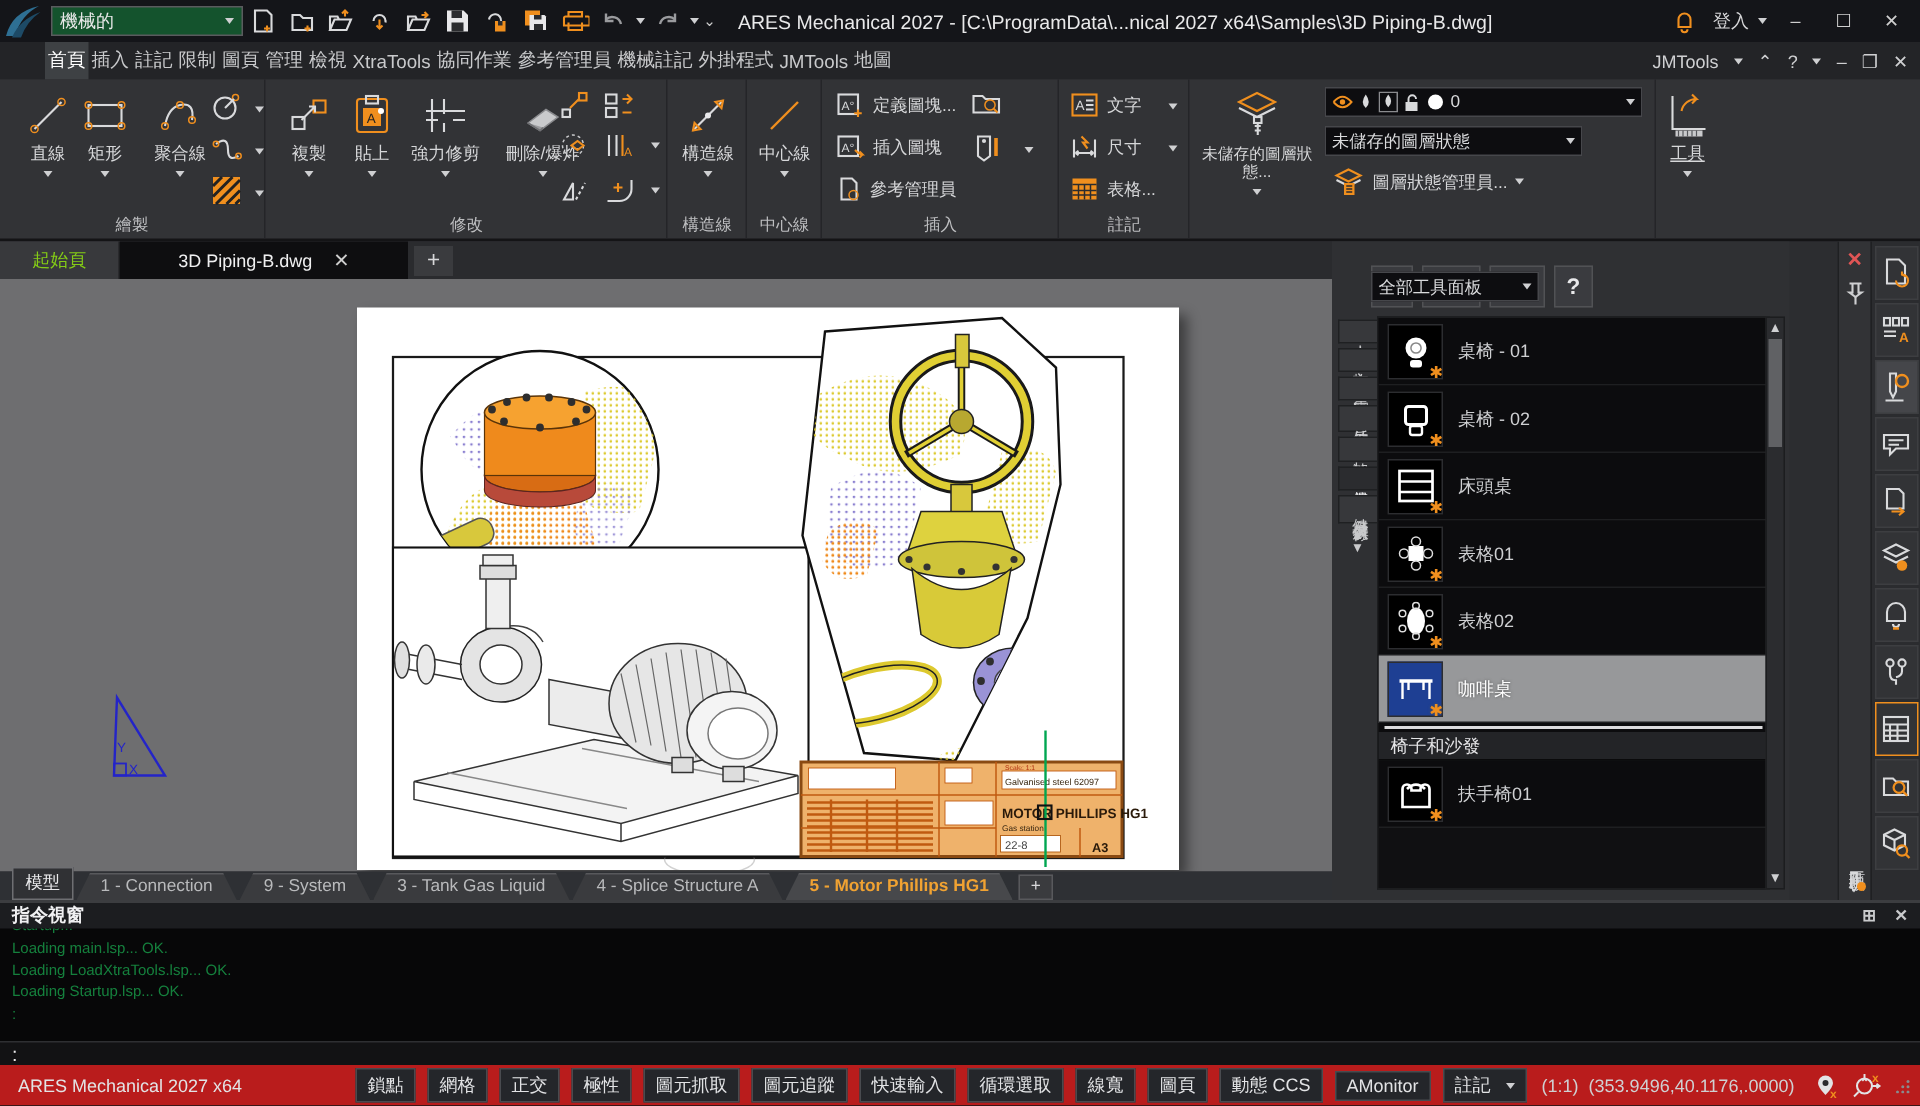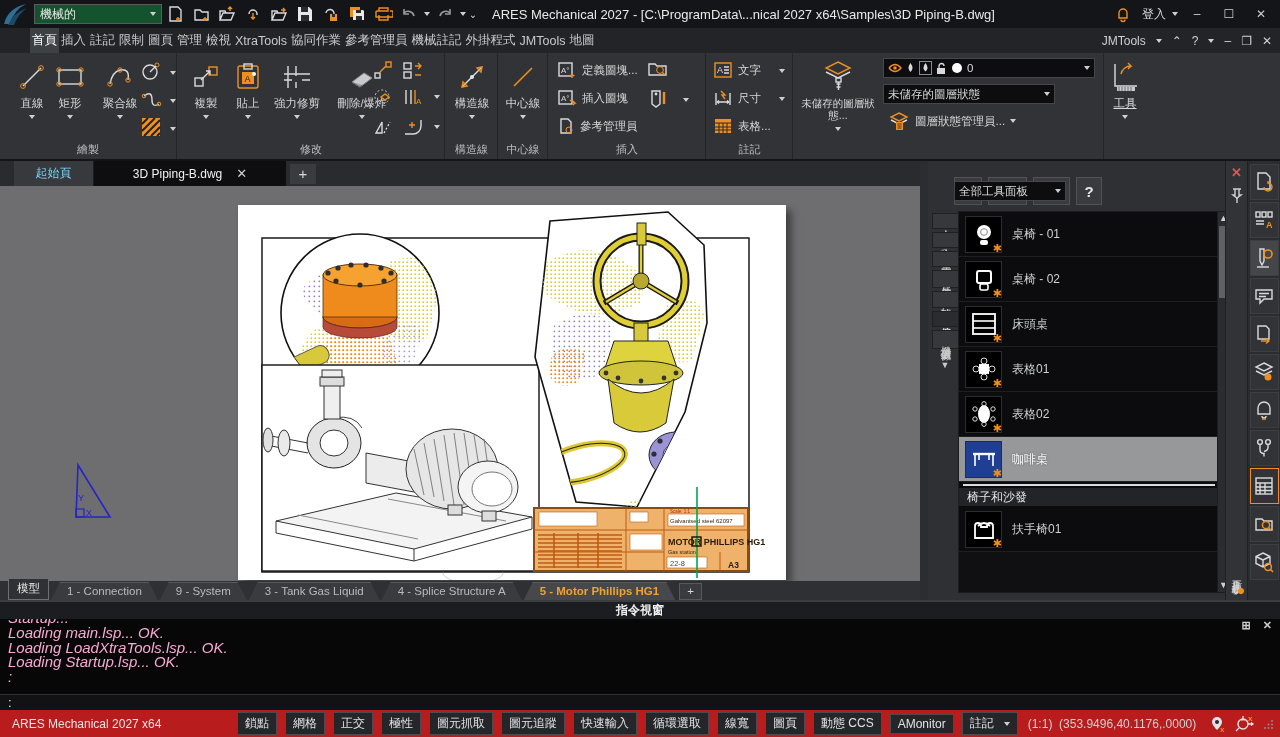--- a/index.html
+++ b/index.html
@@ -44,7 +44,7 @@
 
   
   #doctabs { position:absolute; top:0; left:0; width:920px; height:25px; background:#2a2b2e; display:flex; align-items:stretch; }
-  #tab-start { width:80px; background:#38393c; color:#7dd3fc; font-size:12px; display:flex; align-items:center; justify-content:center; border-right:1px solid #1c1d1f;margin-left:14px; }
+  #tab-start { width:80px; background:#38393c; color:#84cc16; font-size:12px; display:flex; align-items:center; justify-content:center; border-right:1px solid #1c1d1f; }
   #tab-doc { width:192px; background:#0e0e10; color:#f0f0f1; font-size:12px; display:flex; align-items:center; justify-content:center; gap:14px; }
   #tab-doc .x { color:#cfcfcf; font-size:13px; }
   #tab-new { width:26px; display:flex; align-items:center; justify-content:center; color:#d8d8da; font-size:15px; background:#3a3b3e; margin-left:4px; height:20px; align-self:center; }

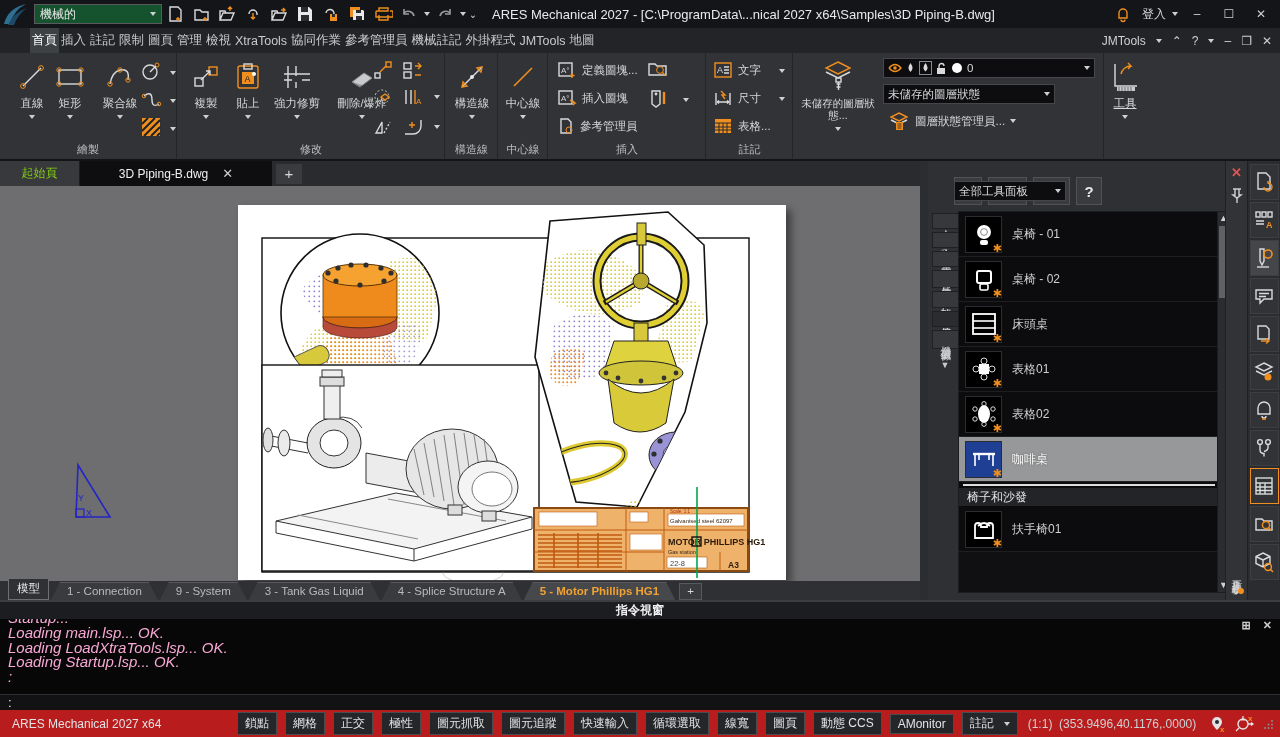--- a/index.html
+++ b/index.html
@@ -64,7 +64,7 @@
   .ltab-new { background:#3a3b3e; color:#d8d8da; padding:1px 7px 2px; border:1px solid #58595c; margin-left:2px; }
 
   
-  #palette { position:absolute; left:928px; top:0; width:305px; height:439px; background:#2f3033; }
+  #palette { position:absolute; left:888px; top:0; width:305px; height:439px; background:#2f3033; }
   #pal-header { position:absolute; left:26px; top:14px; right:4px; height:32px; display:flex; align-items:center; gap:6px; }
   #pal-combo { width:112px; height:20px; }
   .pal-hbtn { height:28px; background:#3a3b3f; border:1px solid #515255; display:flex; align-items:center; justify-content:center; padding:0 4px; gap:3px; }

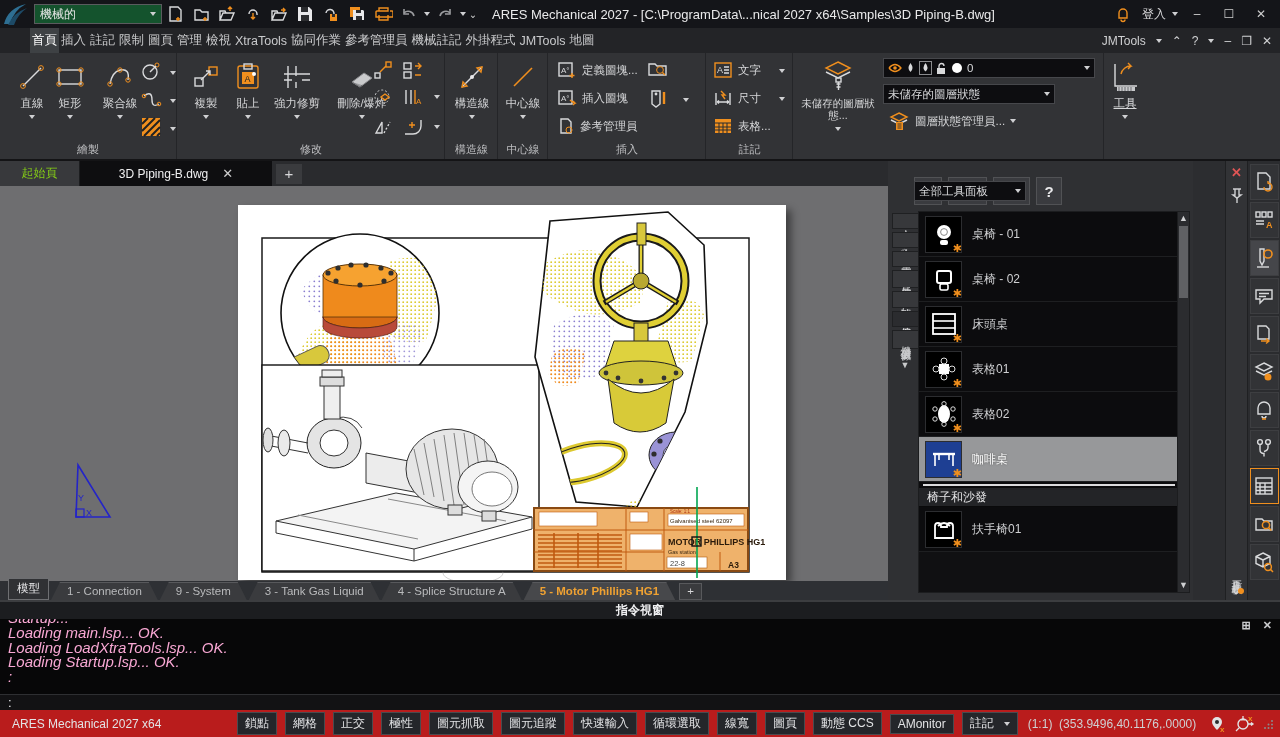--- a/index.html
+++ b/index.html
@@ -100,7 +100,7 @@
 
   
   #cmdwin { top:600px; left:0; width:1280px; height:110px; background:#070708; border-top:2px solid #3c3d40; }
-  #cmd-title { height:17px; background:#1c1d20; color:#f0f0f2; font-size:12px; font-weight:bold; display:flex; align-items:center; padding:0 8px;flex-direction:column; }
+  #cmd-title { height:17px; background:#1c1d20; color:#f0f0f2; font-size:12px; font-weight:bold; display:flex; align-items:center; padding:0 8px; }
   #cmd-title .icons { margin-left:auto; color:#c9cacc; font-size:11px; display:flex; gap:12px; }
   #cmd-body { padding:0 8px; color:#f9a8d4; font-size:15px; line-height:14.5px;font-style:italic; }
   #cmd-clip { height:7px; overflow:hidden; }

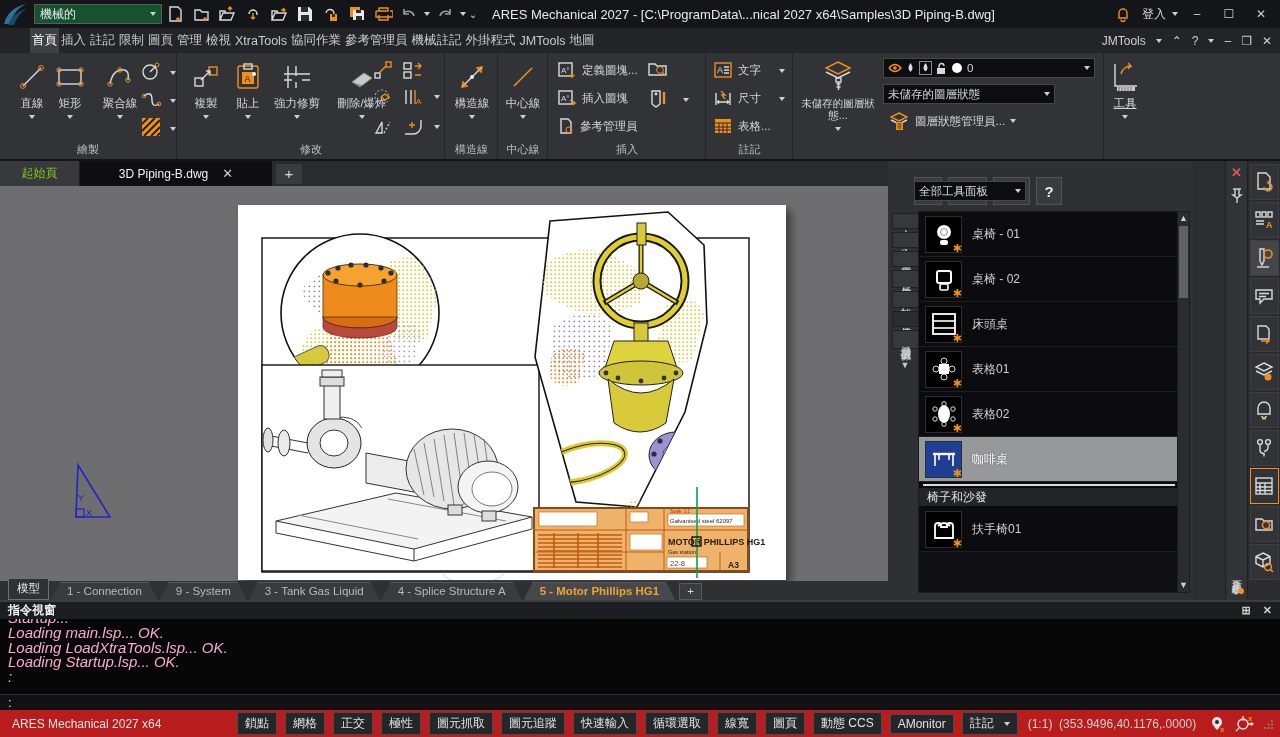--- a/index.html
+++ b/index.html
@@ -102,7 +102,7 @@
   #cmdwin { top:600px; left:0; width:1280px; height:110px; background:#070708; border-top:2px solid #3c3d40; }
   #cmd-title { height:17px; background:#1c1d20; color:#f0f0f2; font-size:12px; font-weight:bold; display:flex; align-items:center; padding:0 8px; }
   #cmd-title .icons { margin-left:auto; color:#c9cacc; font-size:11px; display:flex; gap:12px; }
-  #cmd-body { padding:0 8px; color:#f9a8d4; font-size:15px; line-height:14.5px;font-style:italic; }
+  #cmd-body { padding:0 8px; color:#15803d; font-size:10px; line-height:14.5px; }
   #cmd-clip { height:7px; overflow:hidden; }
   #cmd-clip div { margin-top:-8px; }
   #cmd-input { position:absolute; bottom:0; left:0; right:0; height:16px; background:#121214; border-top:1px solid #2e2f32; color:#ededee; font-size:13px; padding:0 8px; }

